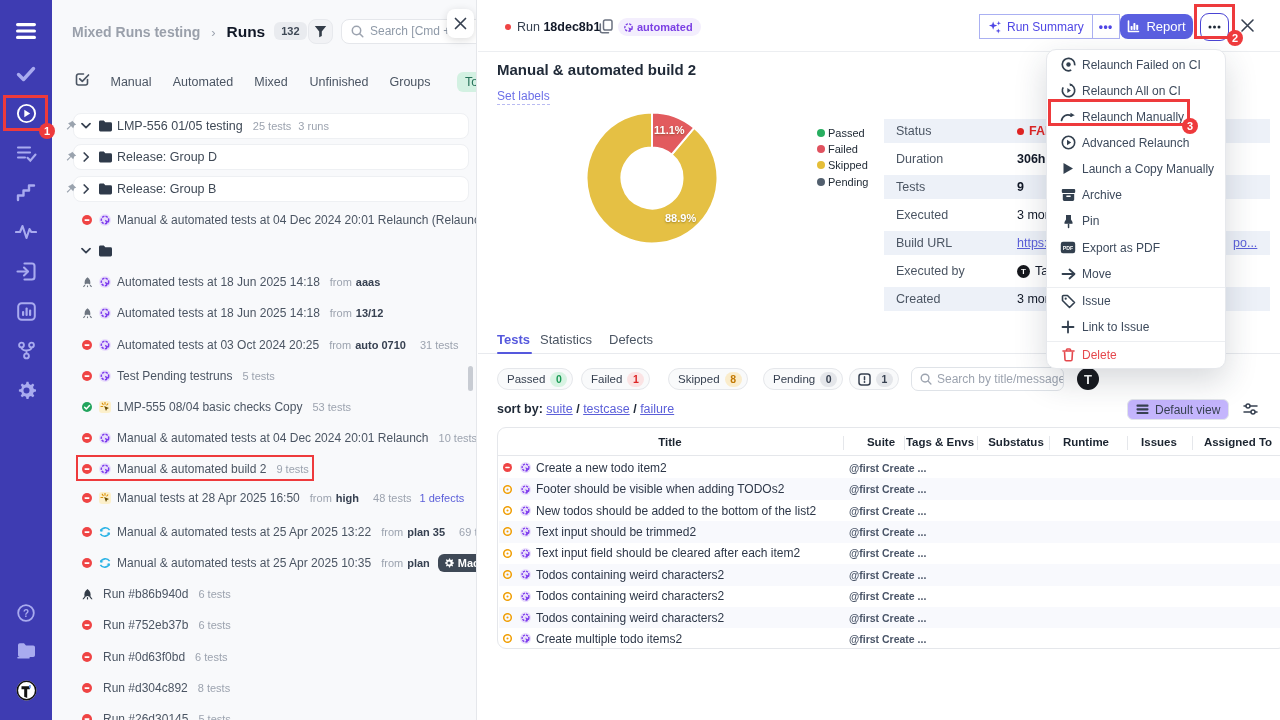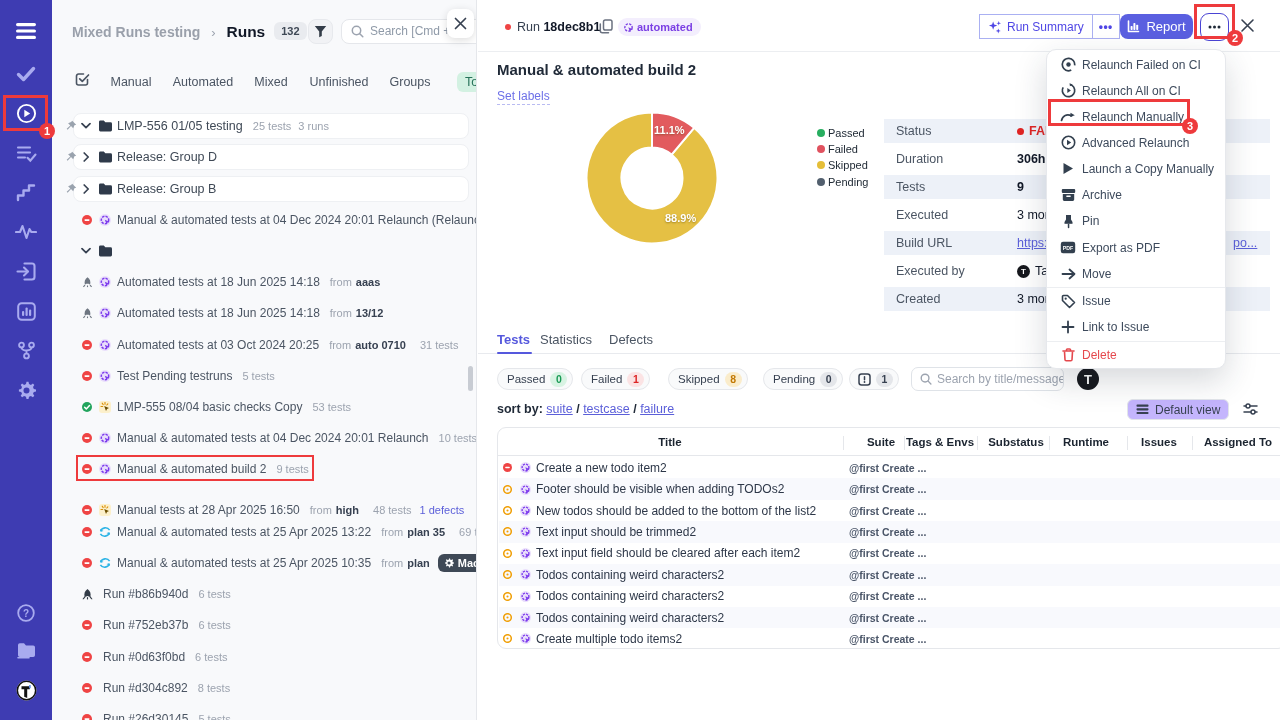--- a/index.html
+++ b/index.html
@@ -411,7 +411,7 @@
         <span class="meta">9 tests</span>
       </div>
   </div>
-  <div class="lrow" style="top:494px;">
+  <div class="lrow" style="top:482px;">
     <svg class="lic" style="left:30px;" width="10" height="10" viewBox="0 0 10 10">
         <circle cx="5" cy="5" r="5" fill="#ef4444"></circle>
         <rect x="2.4" y="4.2" width="5.2" height="1.7" rx="0.8" fill="#fff"></rect>

